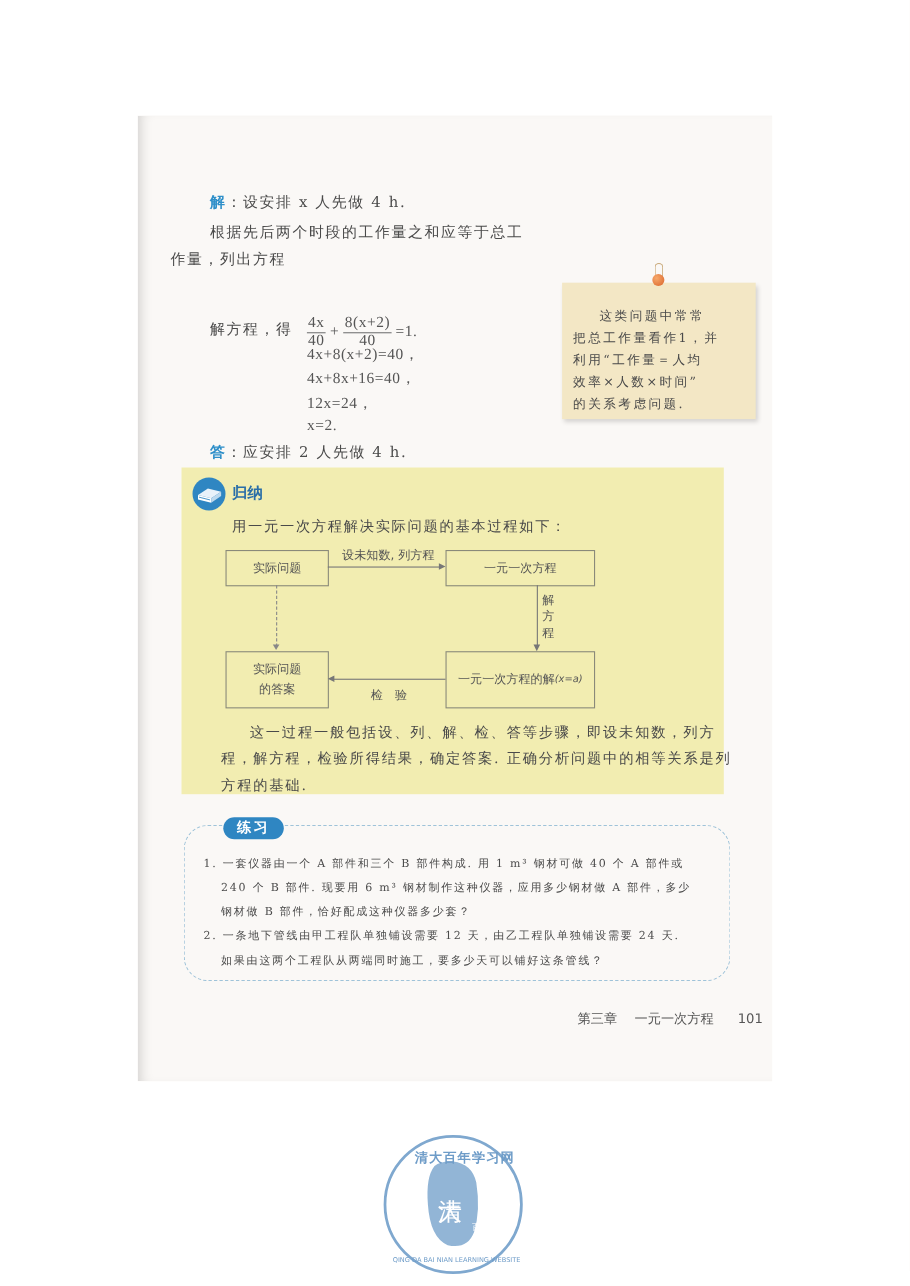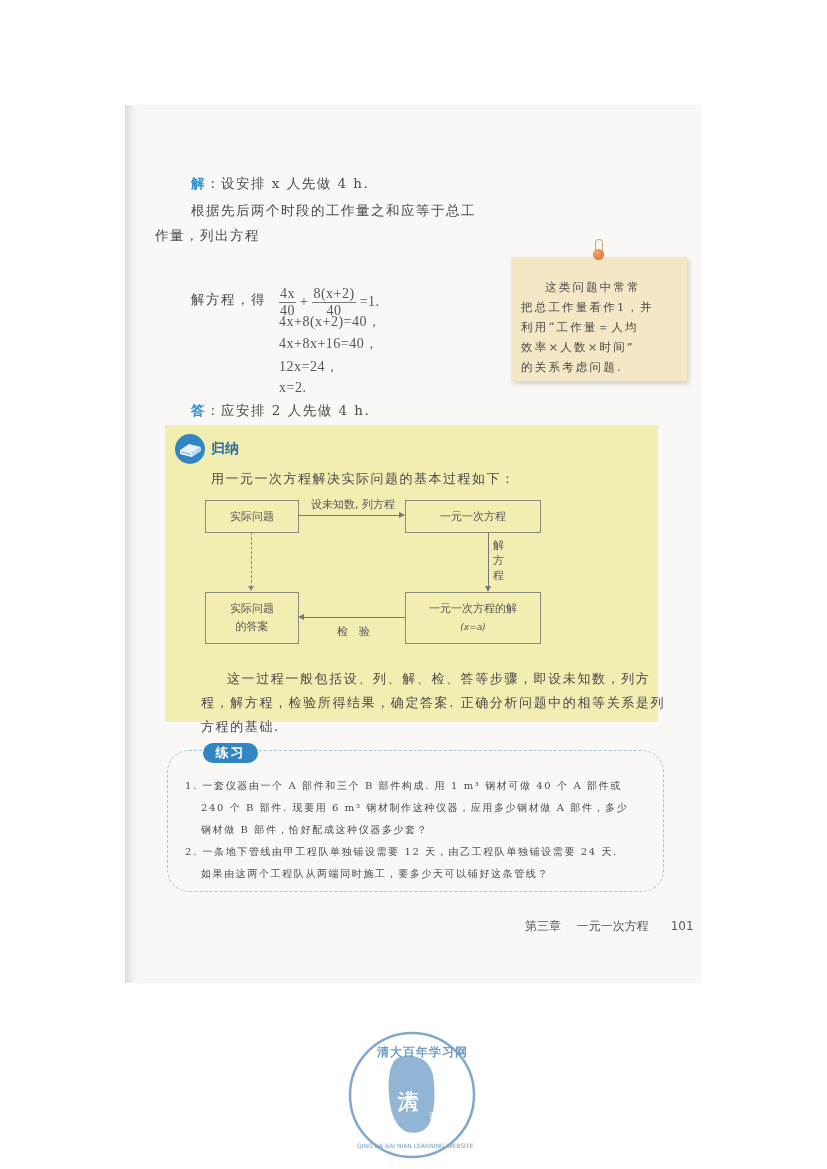--- a/index.html
+++ b/index.html
@@ -99,7 +99,7 @@
       <span>实际问题</span>
       <span>的答案</span>
     </div>
-    <div class="box" style="left:240px; top:167px; width:134px; height:50px; flex-direction:column;">
+    <div class="box" style="left:240px; top:167px; width:134px; height:50px; flex-direction:row;">
       <span>一元一次方程的解</span>
       <span style="font-size:9px; font-style:italic;">(x=a)</span>
     </div>

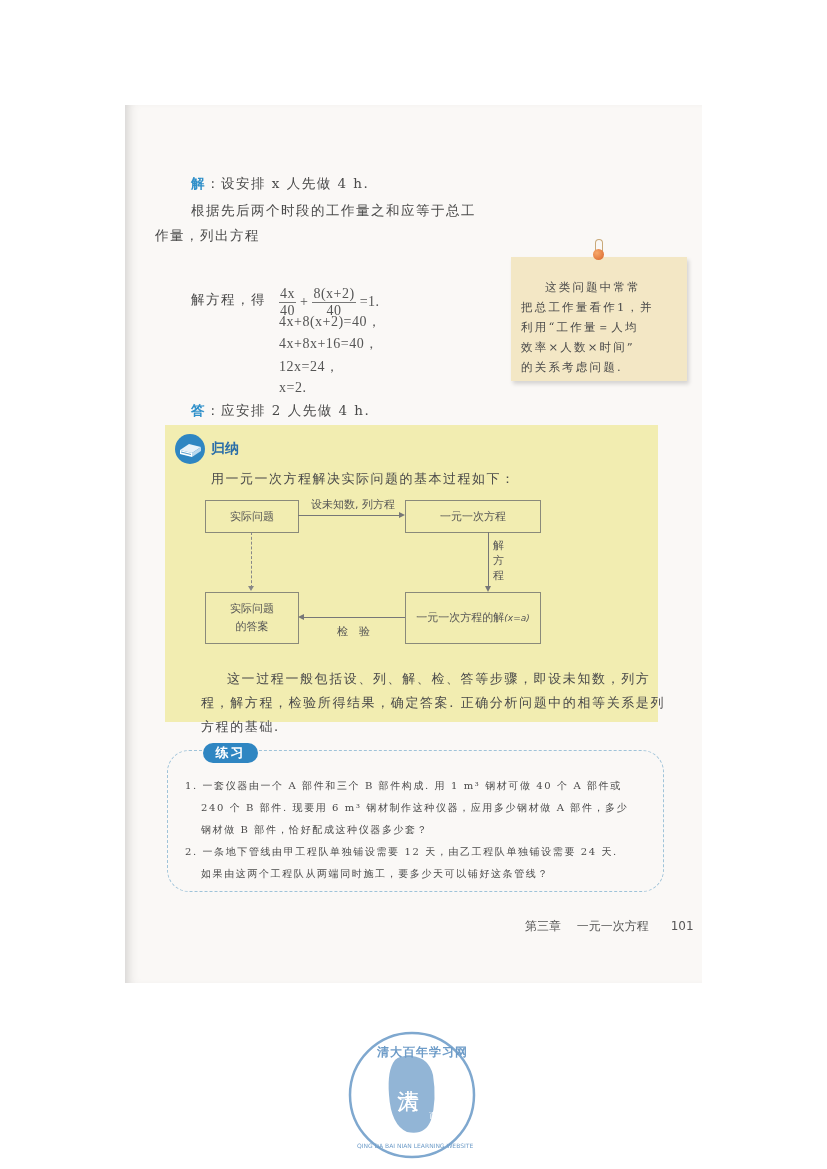--- a/index.html
+++ b/index.html
@@ -124,7 +124,7 @@
     <div class="abs" style="left:83px; top:161px; width:0; height:0; border-top:5px solid #888; border-left:3px solid transparent; border-right:3px solid transparent;"></div>
 
     <div class="abs txt" style="left:36px; top:230px; font-size:13px; line-height:24px; letter-spacing:1.6px;">
-      <div style="padding-left:26px;margin-top:12px;">这一过程一般包括设、列、解、检、答等步骤，即设未知数，列方</div>
+      <div style="padding-left:26px;">这一过程一般包括设、列、解、检、答等步骤，即设未知数，列方</div>
       <div>程，解方程，检验所得结果，确定答案. 正确分析问题中的相等关系是列</div>
       <div>方程的基础.</div>
     </div>

